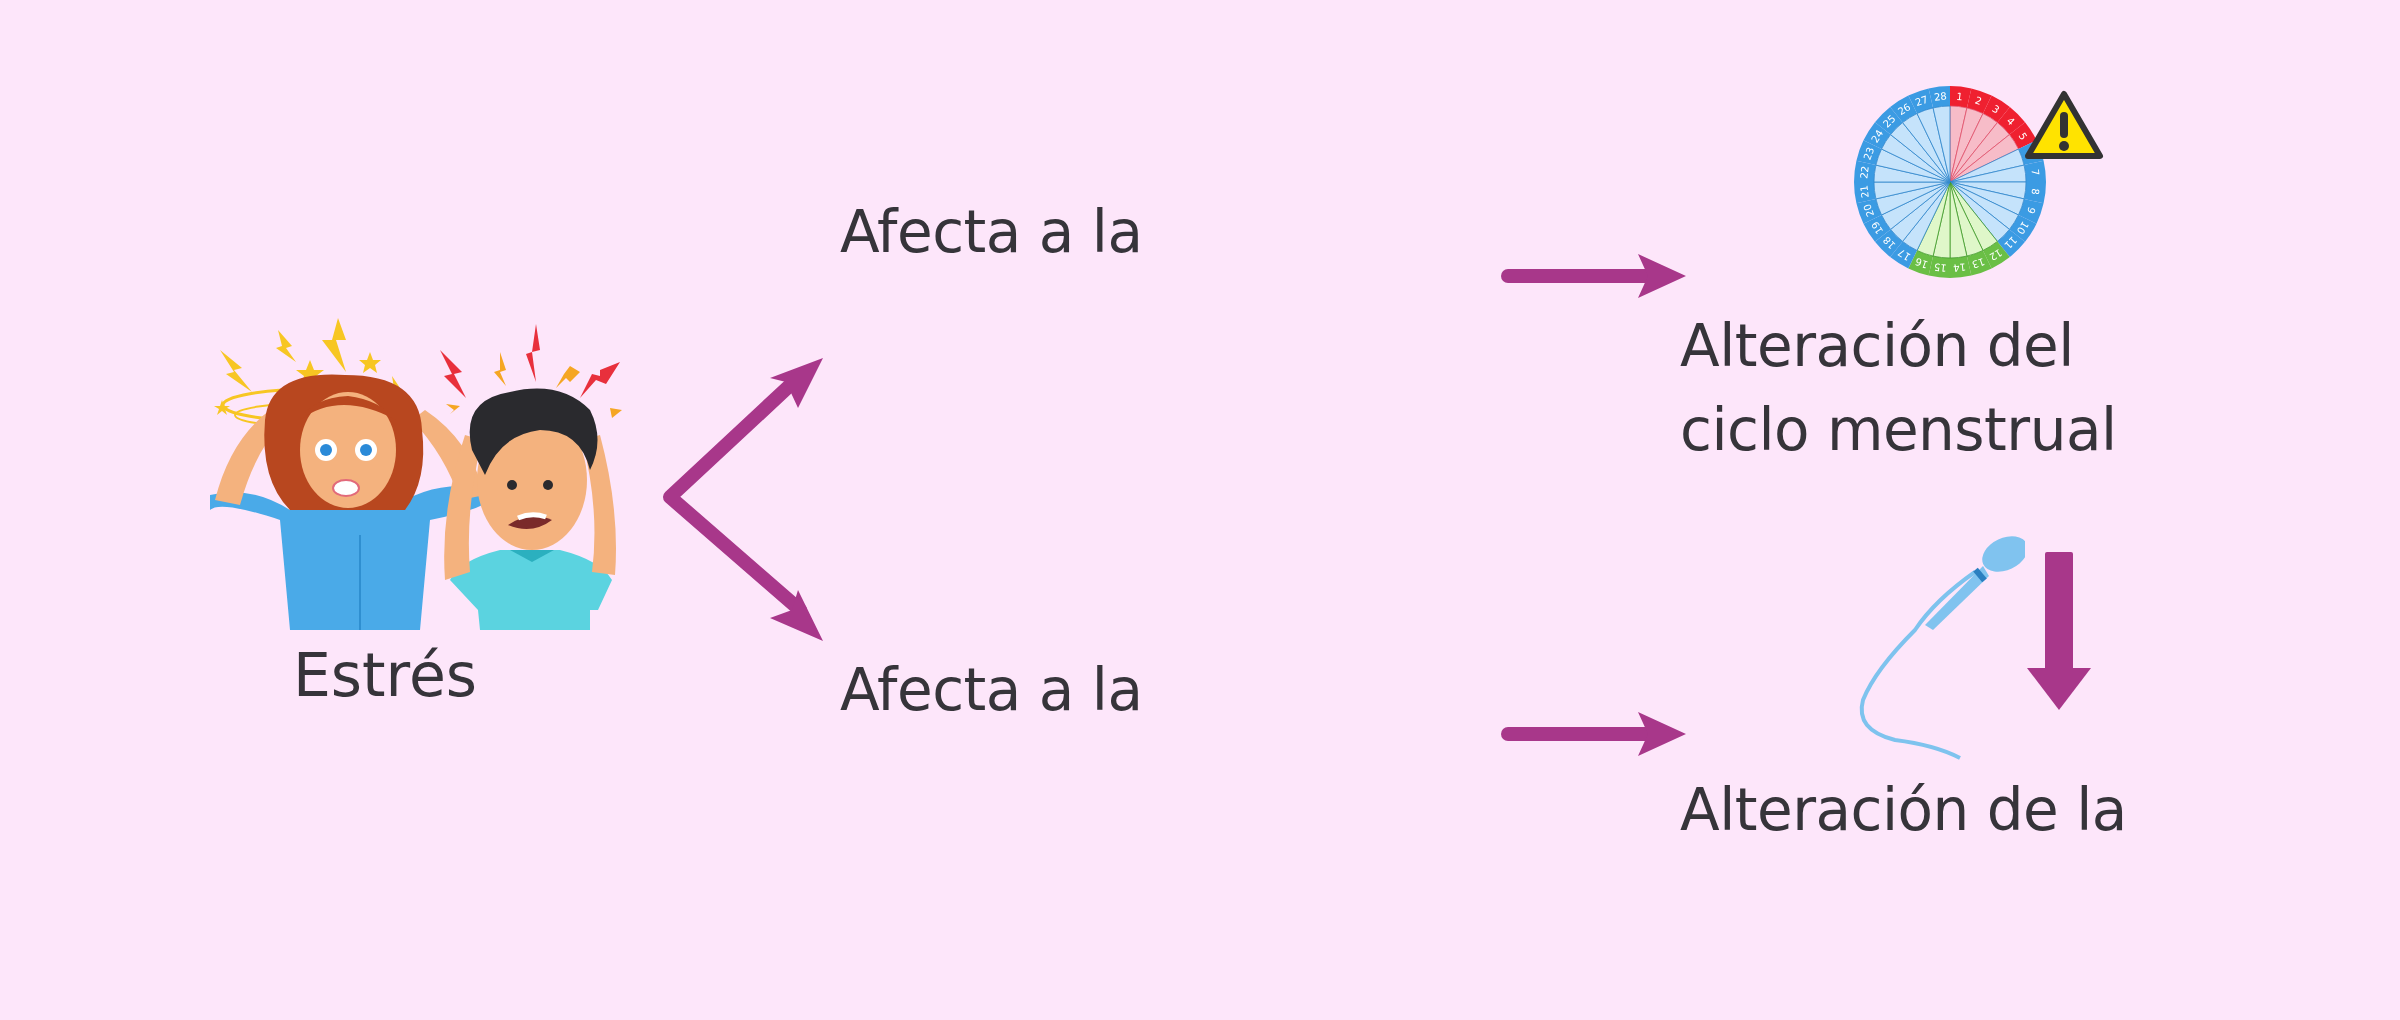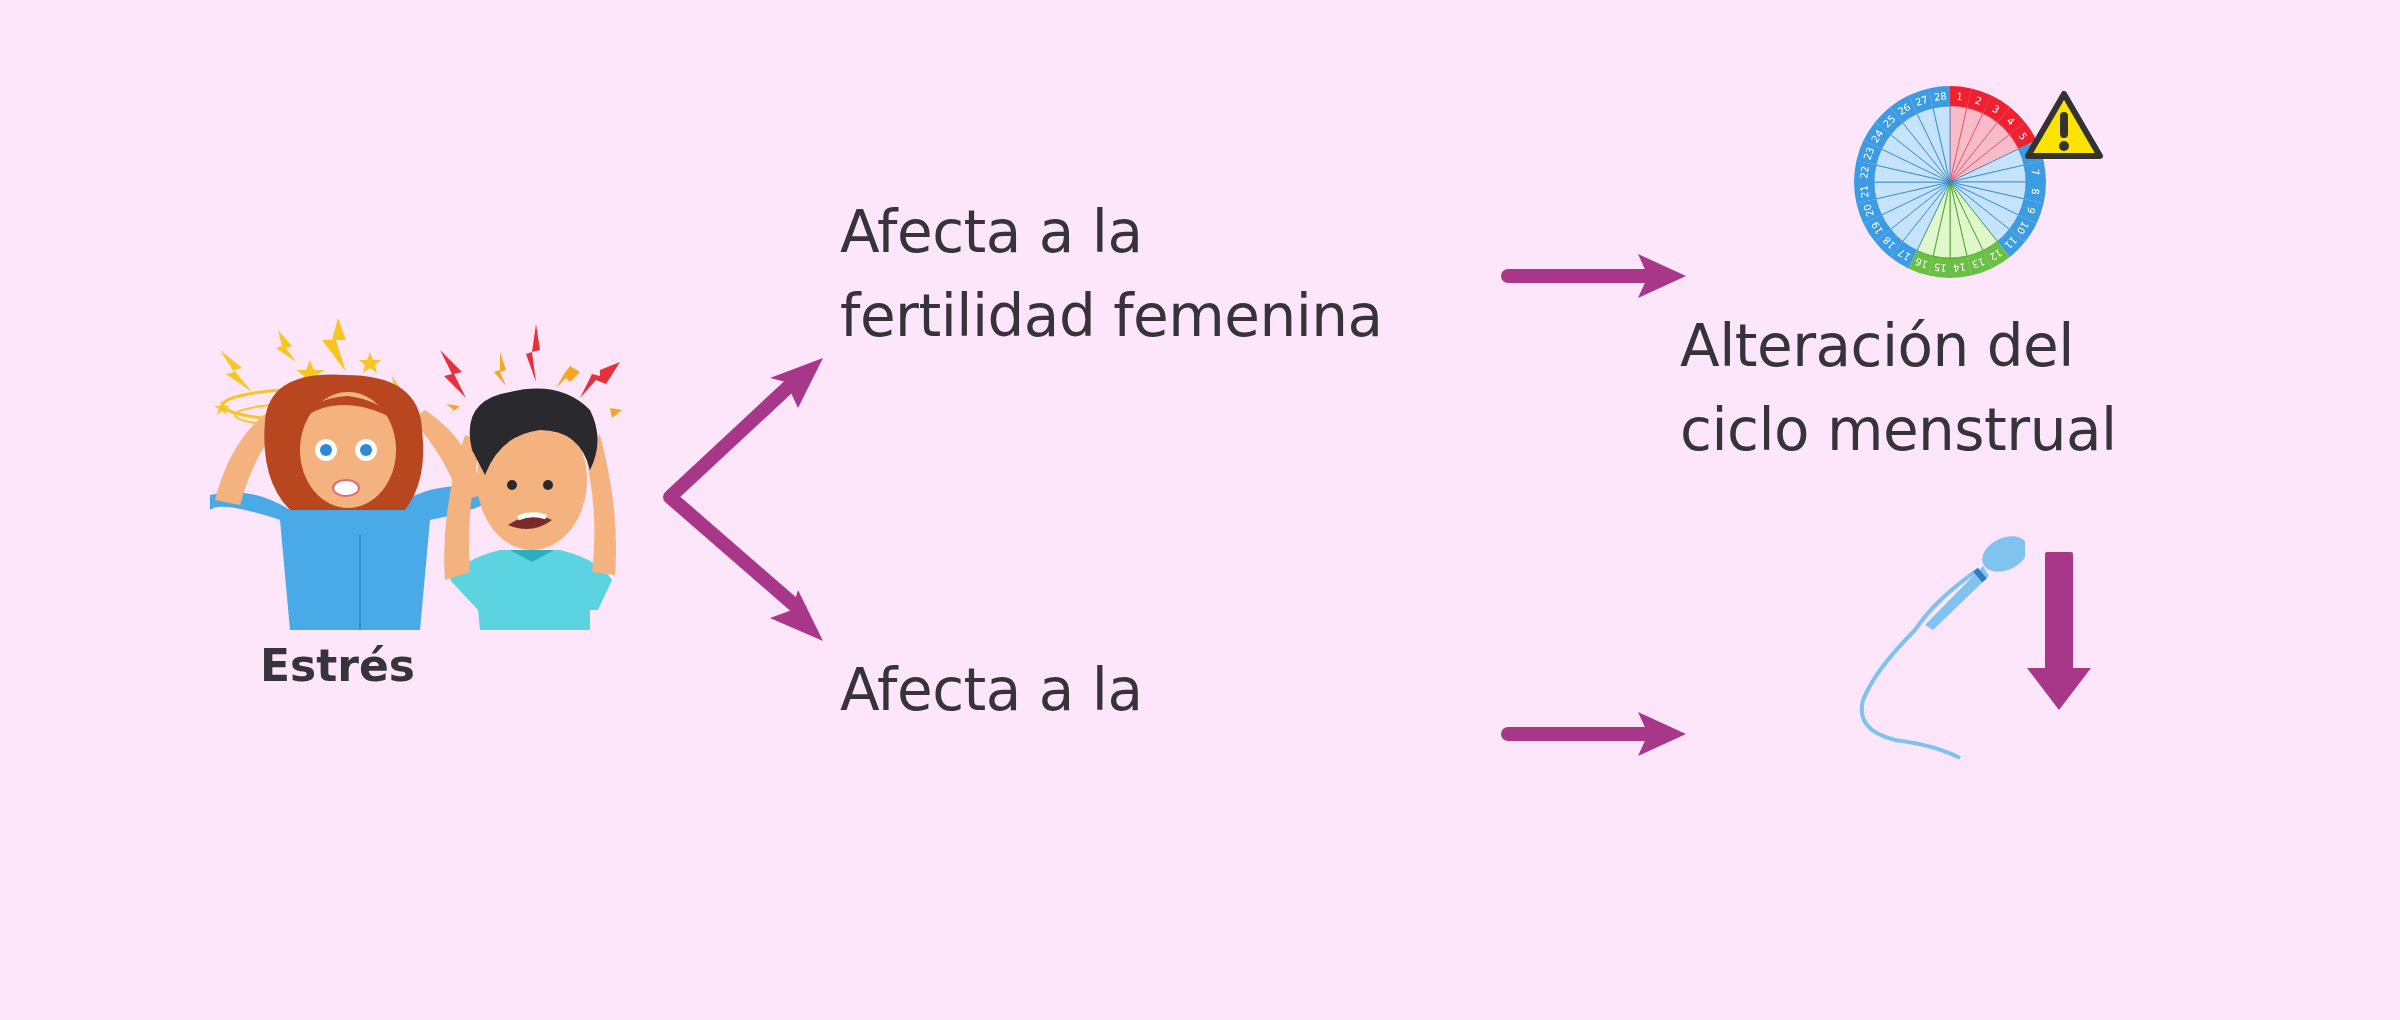--- a/index.html
+++ b/index.html
@@ -97,7 +97,6 @@
 
 <div class="label" style="left:840px; top:190px; width:660px;">
   <span>Afecta a la</span>
-  <span>fertilidad femenina</span>
 </div>
 <div class="label" style="left:840px; top:648px; width:660px;">
   <span>Afecta a la</span>

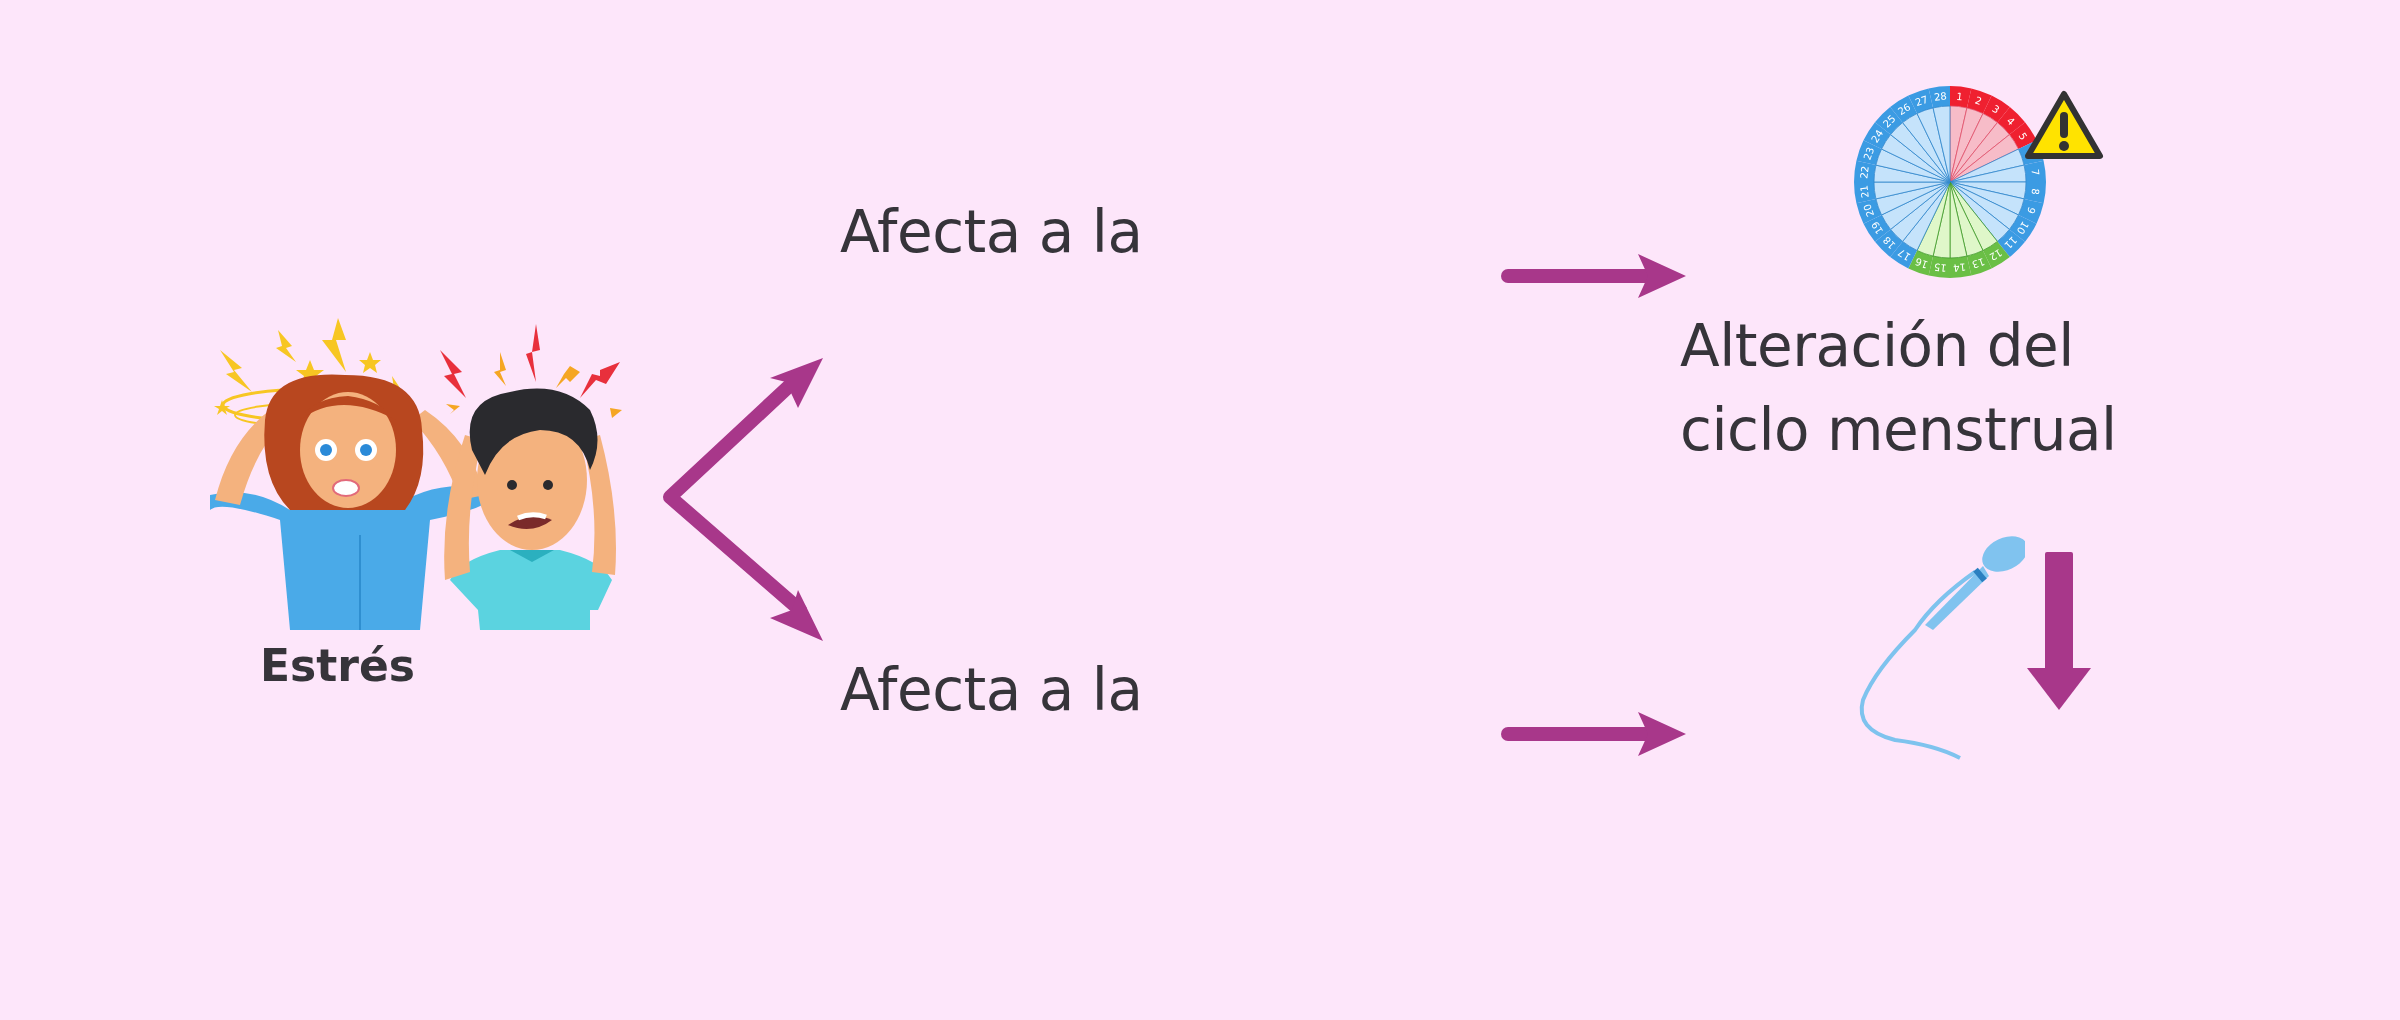--- a/index.html
+++ b/index.html
@@ -18,8 +18,8 @@
   }
   .label span { display: block; white-space: nowrap; }
   .stress-label {
-    position: absolute; font-weight: bold; font-size: 44px;
-    left: 260px; top: 640px; width: 250px; 
+    position: absolute; font-weight: normal; font-size: 60px;
+    left: 260px; top: 640px; width: 250px; text-align: center;
   }
   svg { display: block; }
 </style>

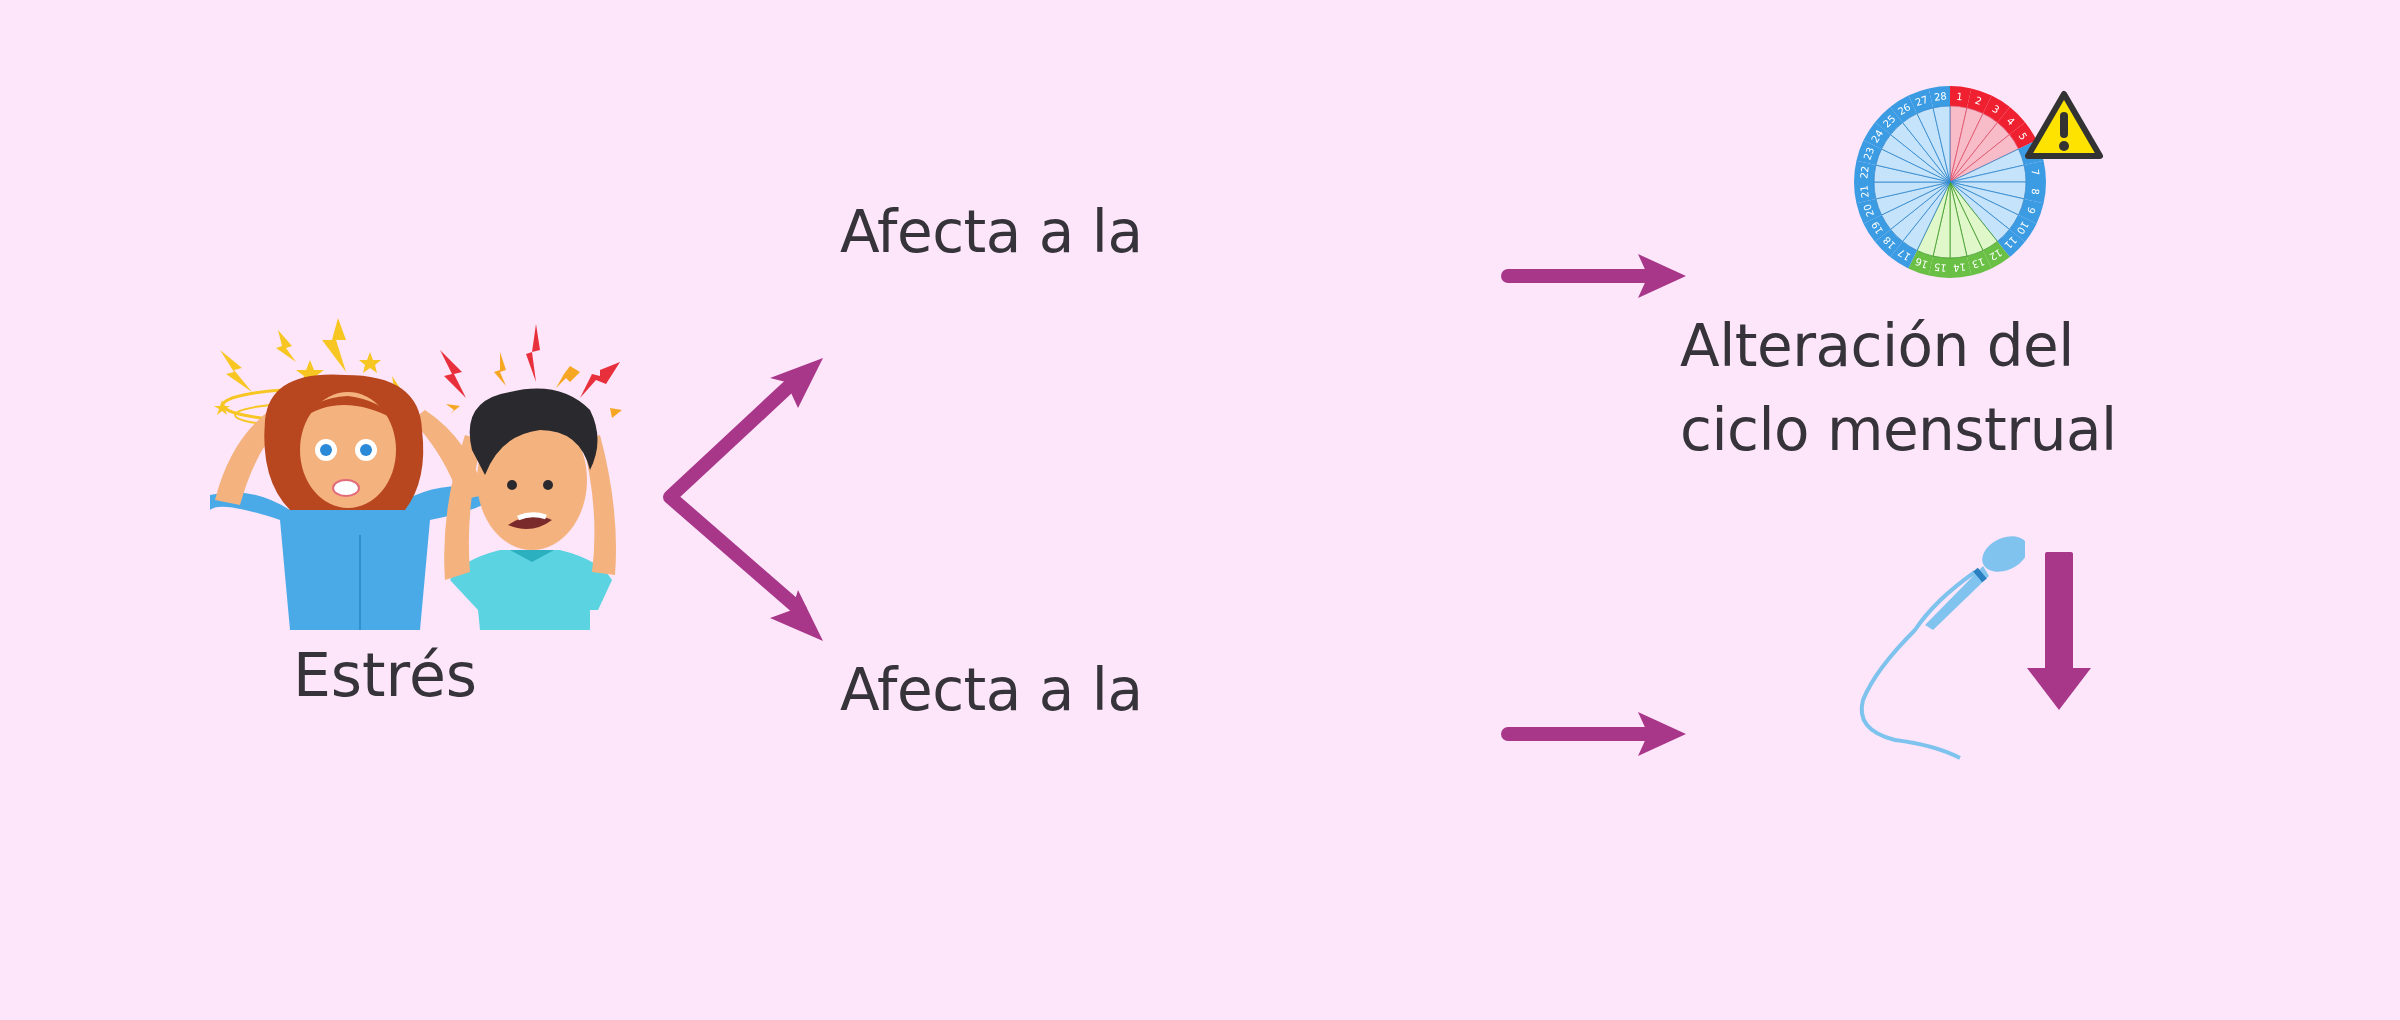--- a/index.html
+++ b/index.html
@@ -232,6 +232,7 @@
 </div>
 
 <div class="label" style="left:1680px; top:768px; width:580px;">
+  <span>Alteración de la</span>
 </div>
 
 </body></html>

